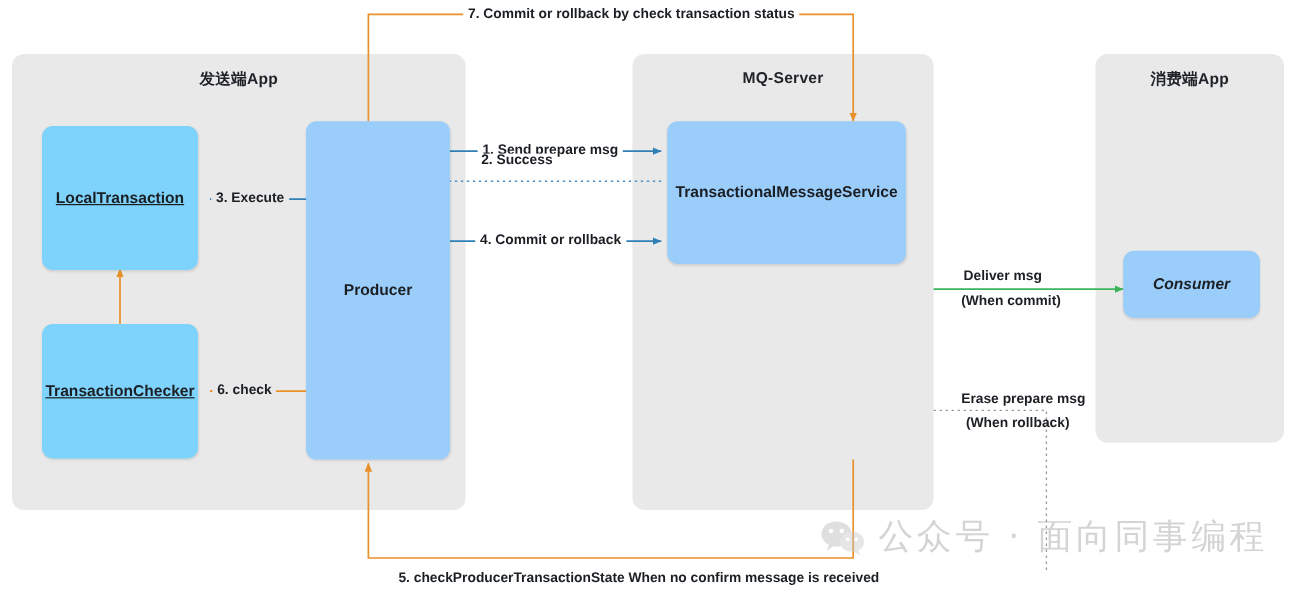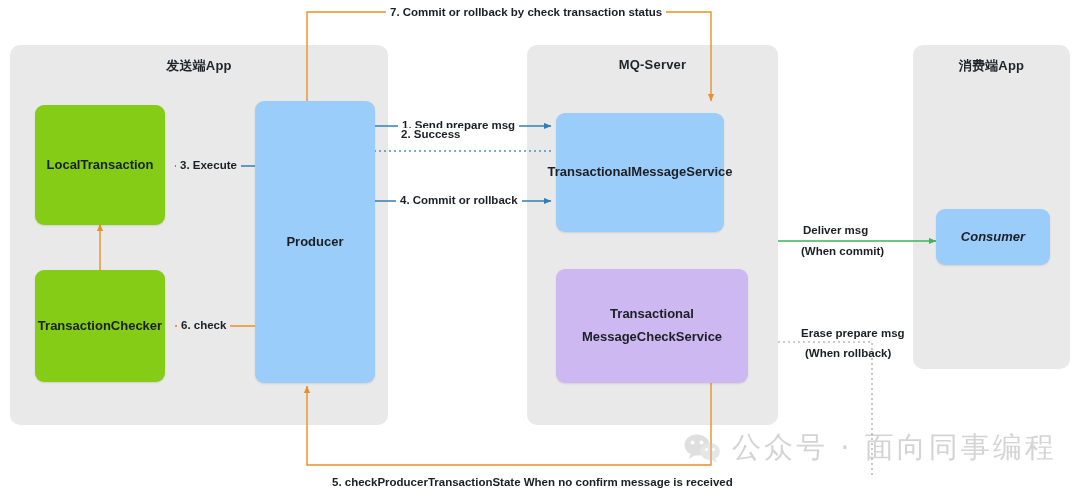--- a/index.html
+++ b/index.html
@@ -44,7 +44,7 @@
     line-height: 1.75;
     box-shadow: 0 1px 2px rgba(0,0,0,0.10);
   }
-  .node.green  { background: #84cc16; }
+  .node.green  { background: #7dd3fc; text-decoration: underline; }
   .node.blue   { background: #9bcdfb; }
   .node.purple { background: #cdb8f2; }
 

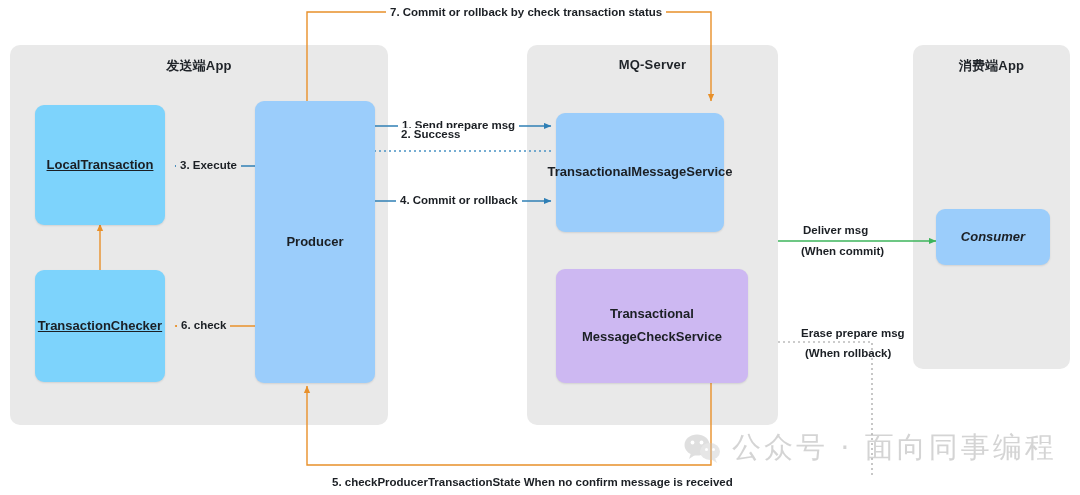--- a/index.html
+++ b/index.html
@@ -155,7 +155,7 @@
     <span>Producer</span>
   </div>
 
-  <div class="node blue" style="left:556px; top:113px; width:168px; height:119px;">
+  <div class="node blue" style="left:556px; top:101px; width:199px; height:119px;">
     <span>TransactionalMessageService</span>
   </div>
 

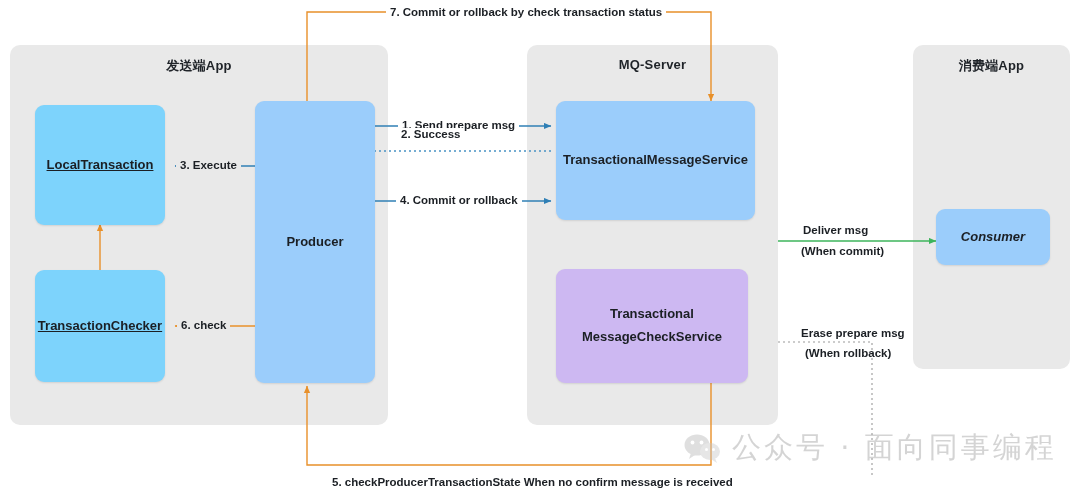--- a/index.html
+++ b/index.html
@@ -159,10 +159,6 @@
     <span>TransactionalMessageService</span>
   </div>
 
-  <div class="node purple" style="left:556px; top:269px; width:192px; height:114px; flex-direction:column;">
-    <span>Transactional</span>
-    <span>MessageCheckService</span>
-  </div>
 
   <div class="node blue" style="left:936px; top:209px; width:114px; height:56px;font-style:italic;">
     <span>Consumer</span>

